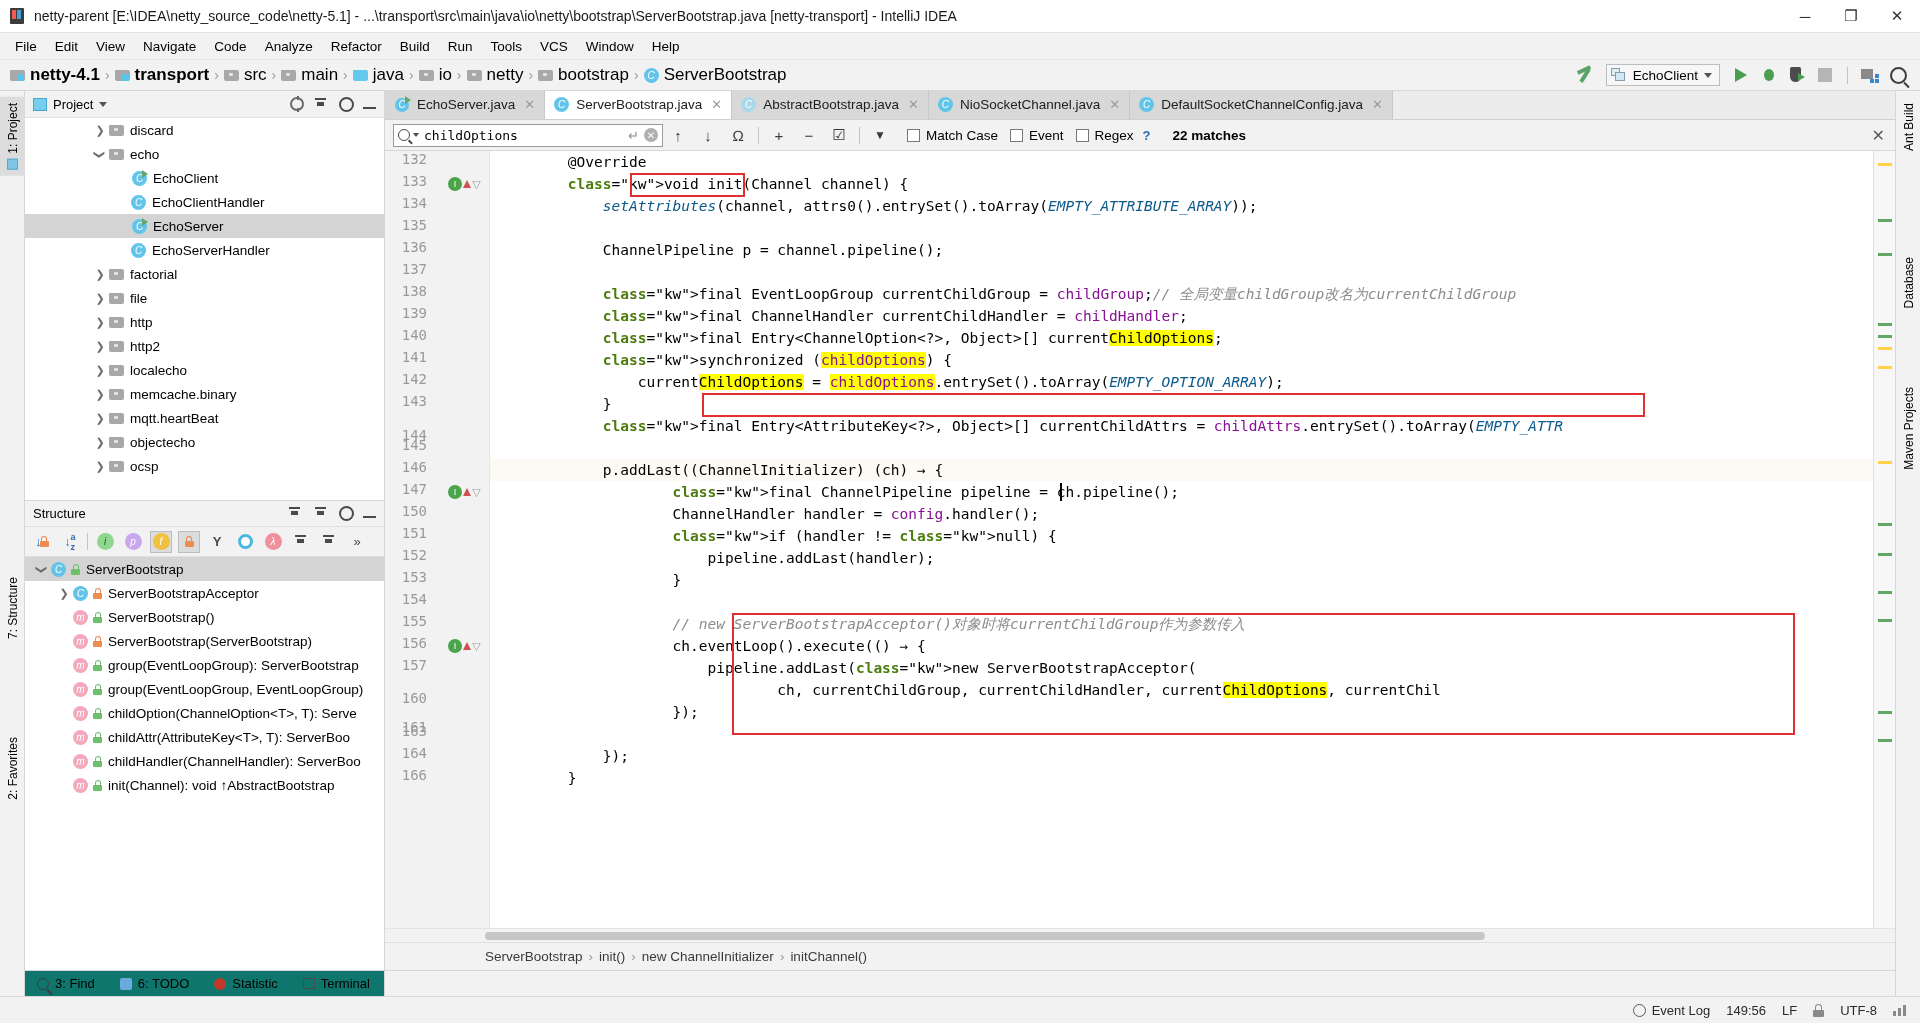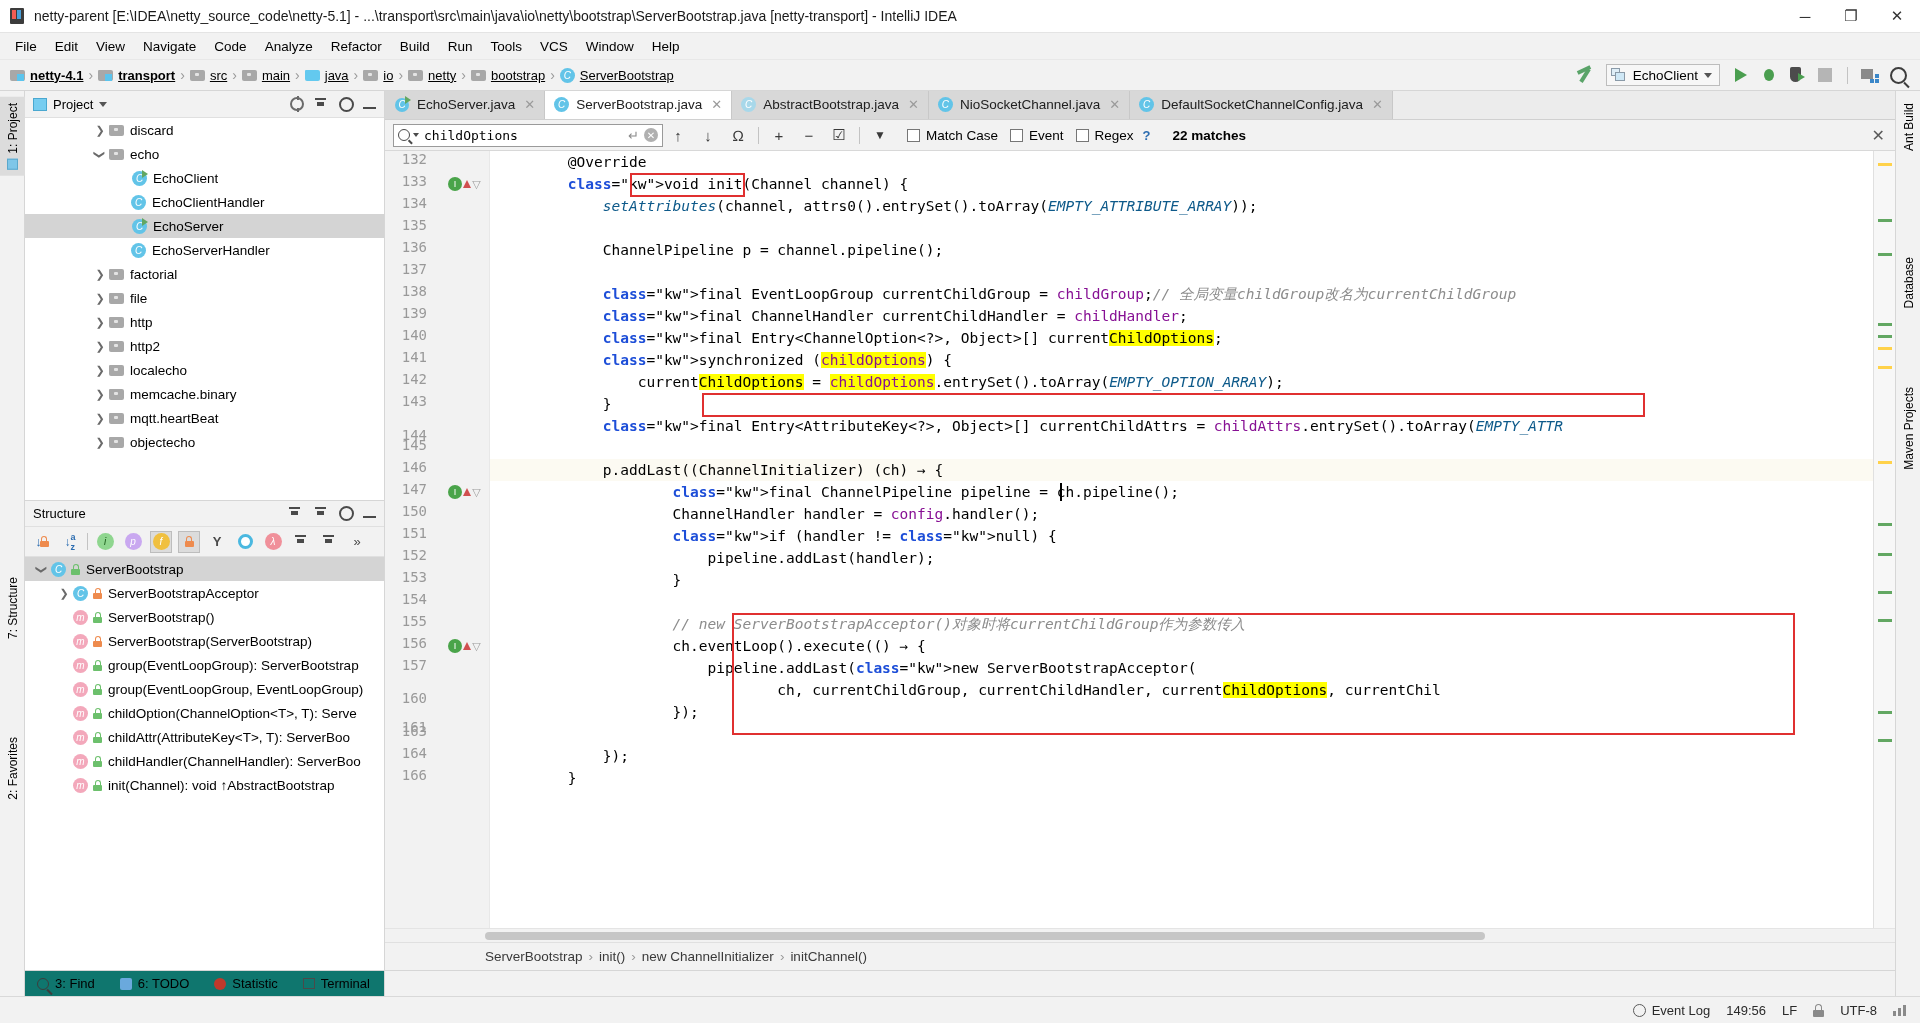--- a/index.html
+++ b/index.html
@@ -43,7 +43,7 @@
   }
   .crumbs { display: flex; align-items: center; }
   .crumb { display: flex; align-items: center; padding: 0 2px; white-space: nowrap; }
-  .crumb .cr-label { font-size: 13px; margin-left: 5px; text-decoration: underline; }
+  .crumb .cr-label { font-size: 17px; margin-left: 5px; }
   .crumb.bold .cr-label { font-weight: bold; }
   .crumb-sep { color: #9a9a9a; font-size: 14px; margin: 0 3px; }
   .folder-ico { width: 15px; height: 12px; position: relative; flex: 0 0 15px; }

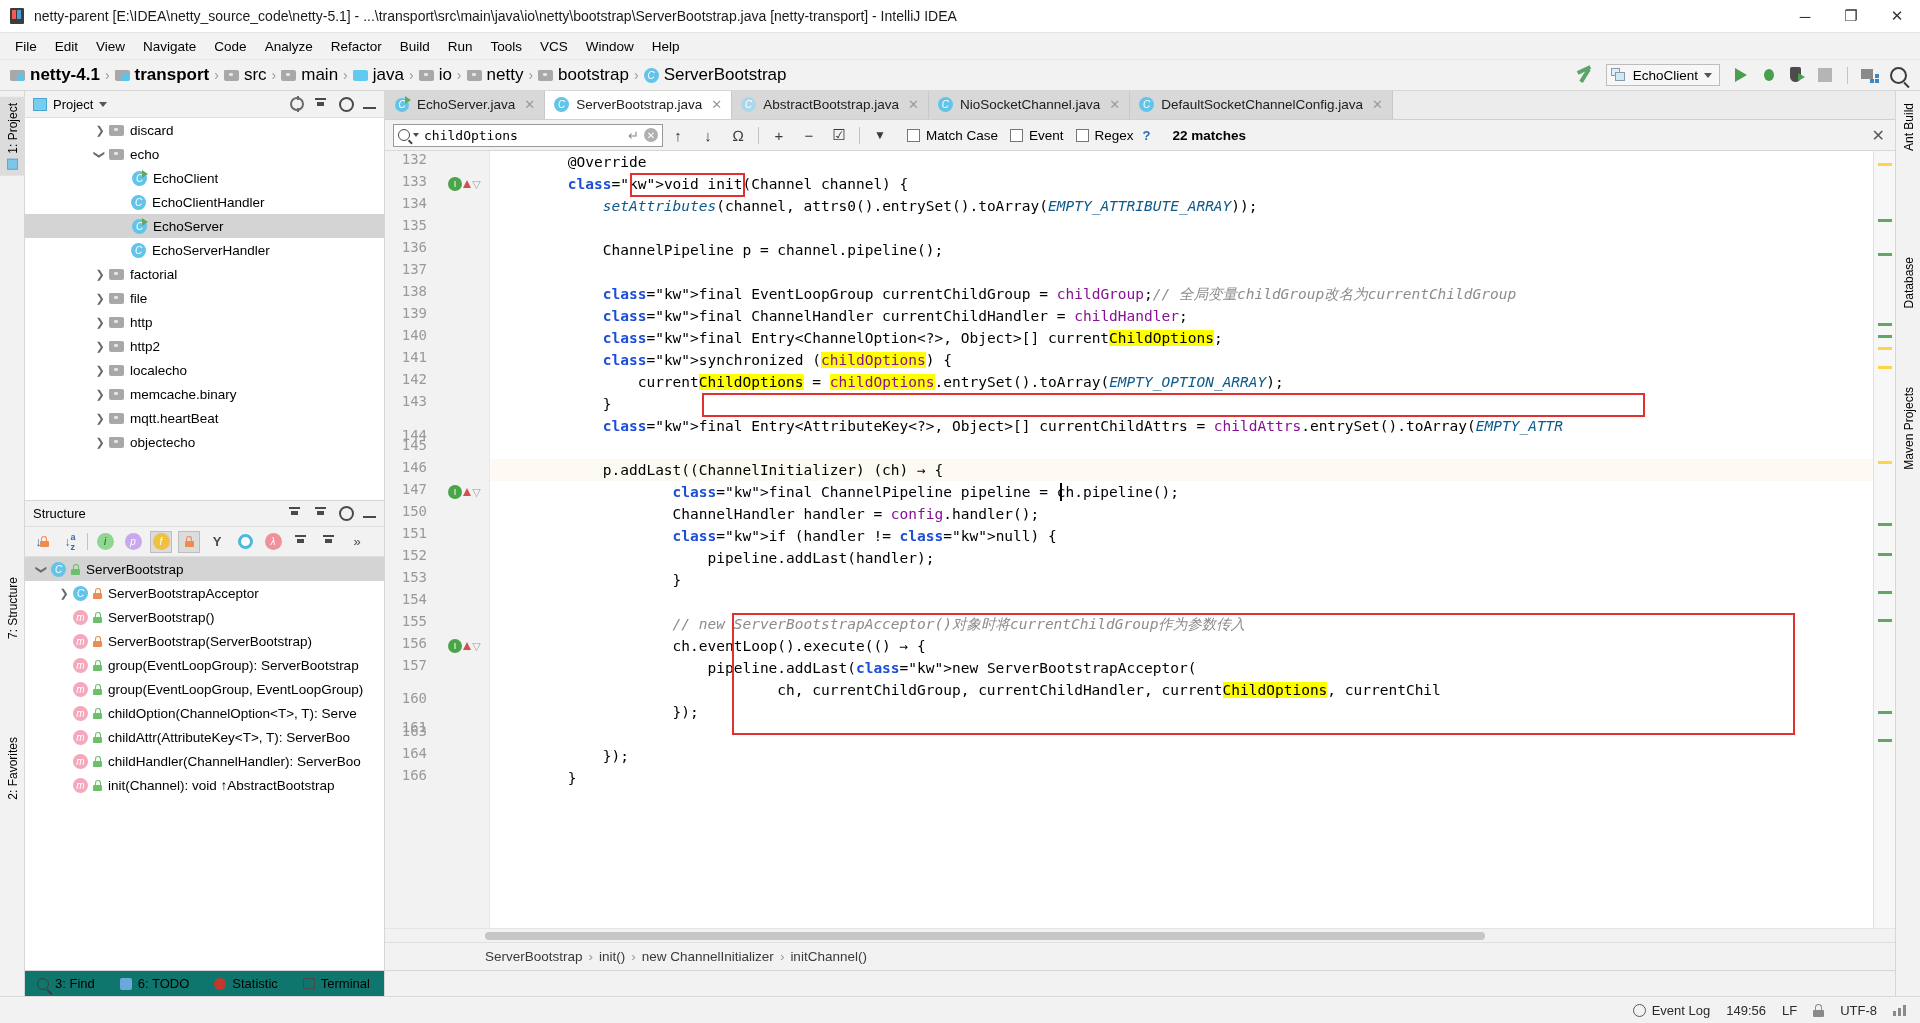--- a/index.html
+++ b/index.html
@@ -182,7 +182,7 @@
   .cl { height:22px; line-height:22px; font-family:"DejaVu Sans Mono", monospace; font-size:14.5px;
         white-space:pre; color:#000; padding-left: 8px;}
   .cl.cur { background:#fcfaf2; }
-  .kw { color:#1d4ed8; font-weight:bold; }
+  .kw { color:#4d7c0f; font-weight:bold; }
   .fld { color:#871094; }
   .stat { color:#0e5a8a; font-style:italic; }
   .cmt { color:#8c8c8c; font-style:italic; }

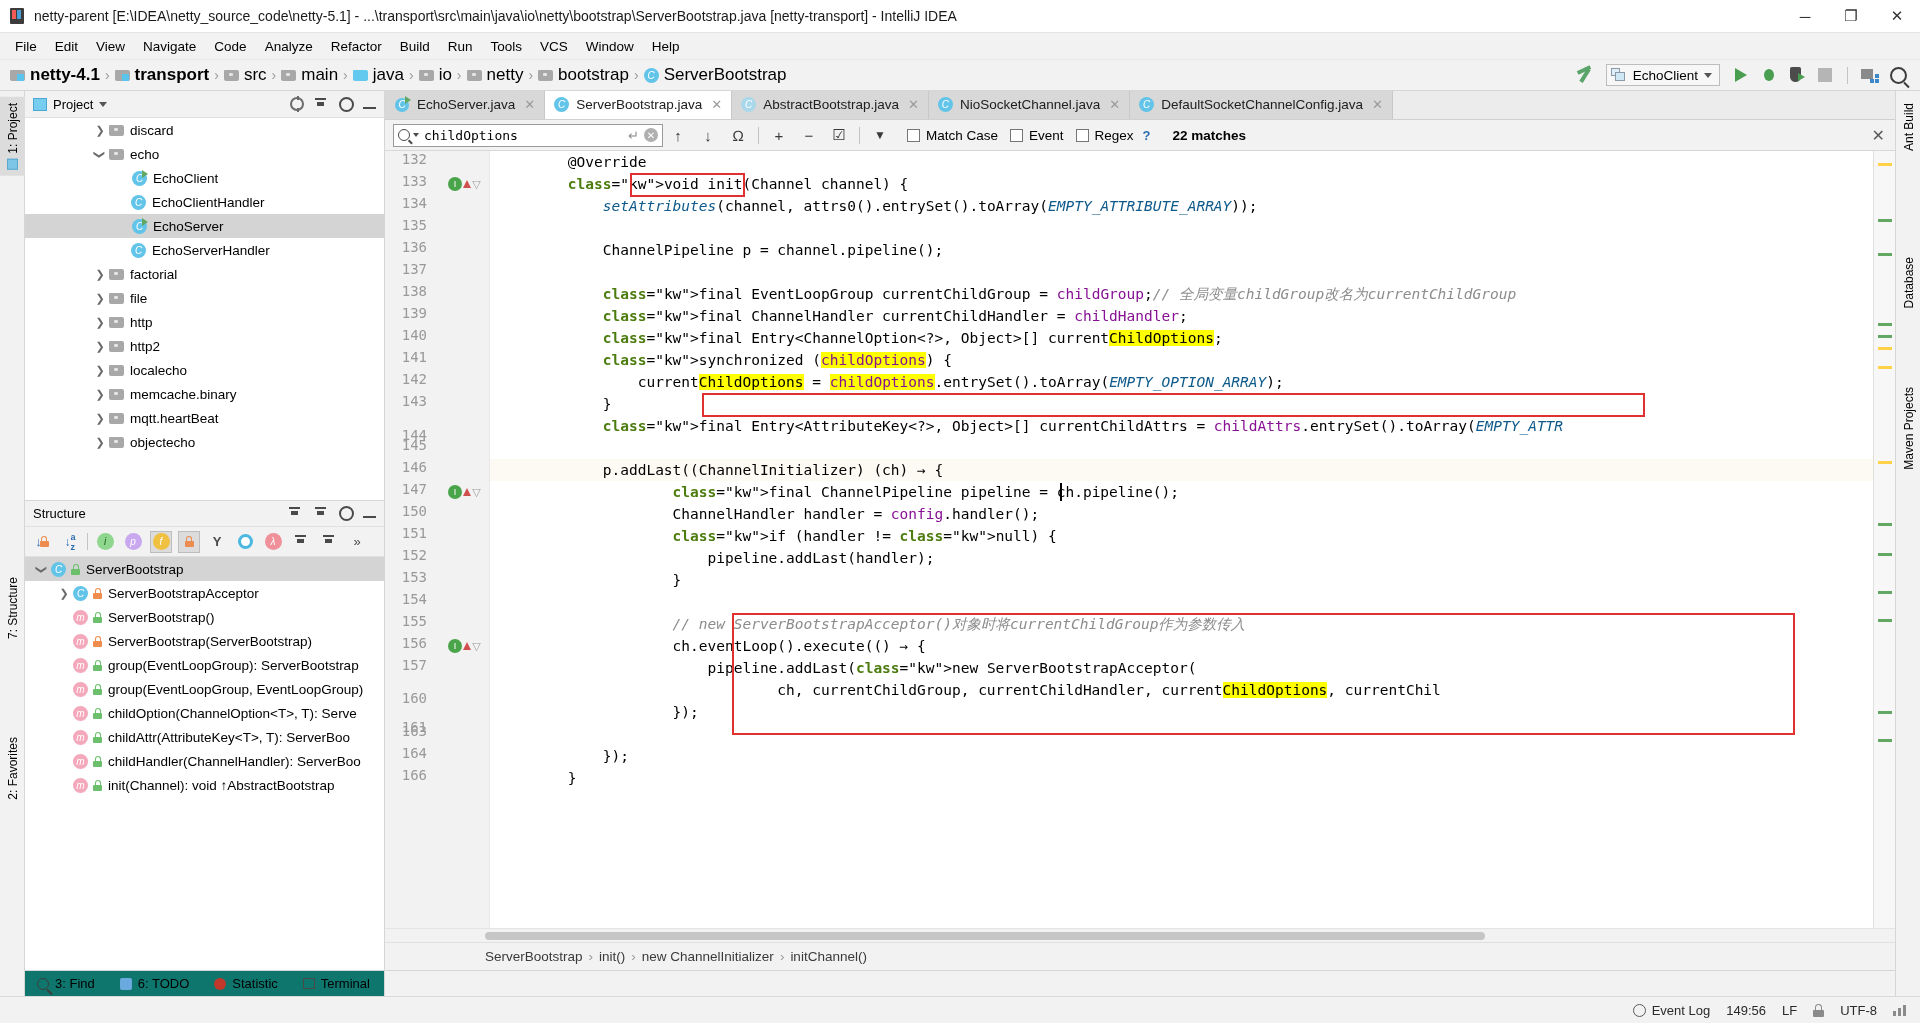--- a/index.html
+++ b/index.html
@@ -523,6 +523,15 @@
               </span>
               <span class="tr-label">objectecho</span>
             </div>
+            <div class="tree-row">
+              <span style="width: 66px; flex: 0 0 66px;"></span>
+              <span class="arrow r"></span>
+              <span class="folder-ico">
+                <i class="fb"></i>
+                <i class="fd"></i>
+              </span>
+              <span class="tr-label">ocsp</span>
+            </div>
           </div>
       </div>
 

